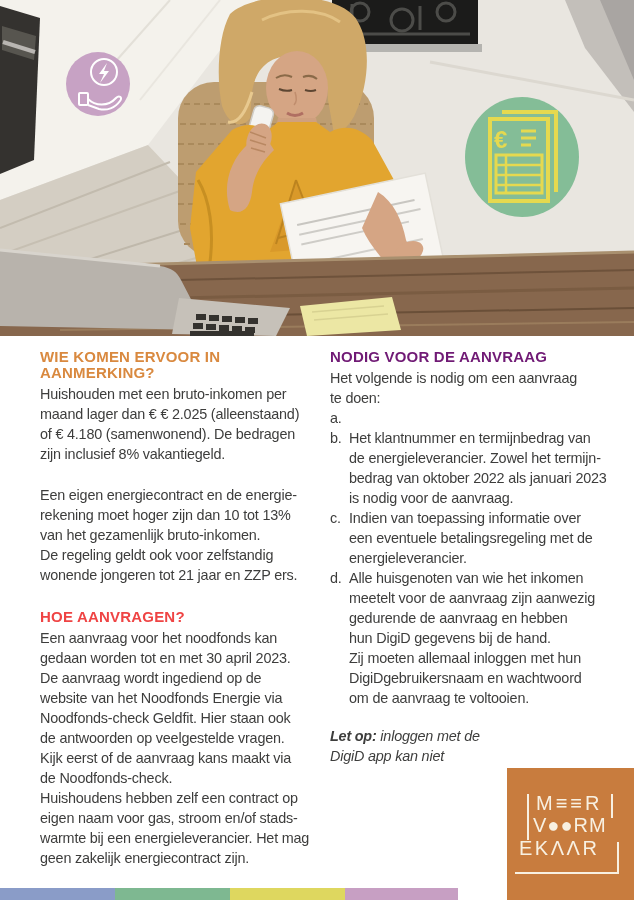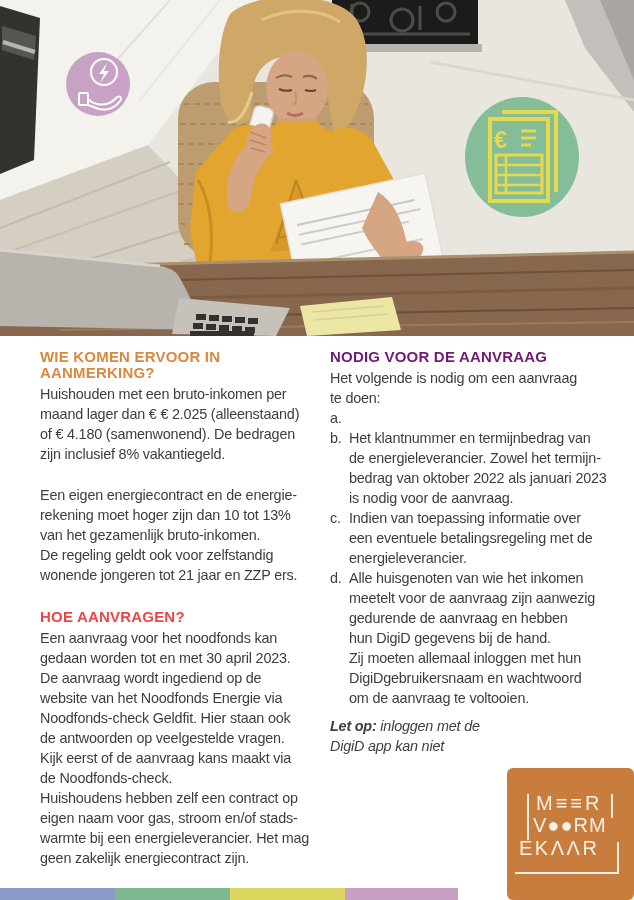--- a/index.html
+++ b/index.html
@@ -21,7 +21,7 @@
   .gap{height:21px;}
   .list-item{display:flex;align-items:flex-start;}
   .list-item .lbl{width:19px;flex:none;}
-  .note{margin-top:8px;font-style:italic;}
+  .note{margin-top:18px;font-style:italic;}
   .note .nlbl{font-weight:bold;}
   
   .logo{position:absolute;left:507px;top:768px;width:127px;height:132px;border-radius:6px;}

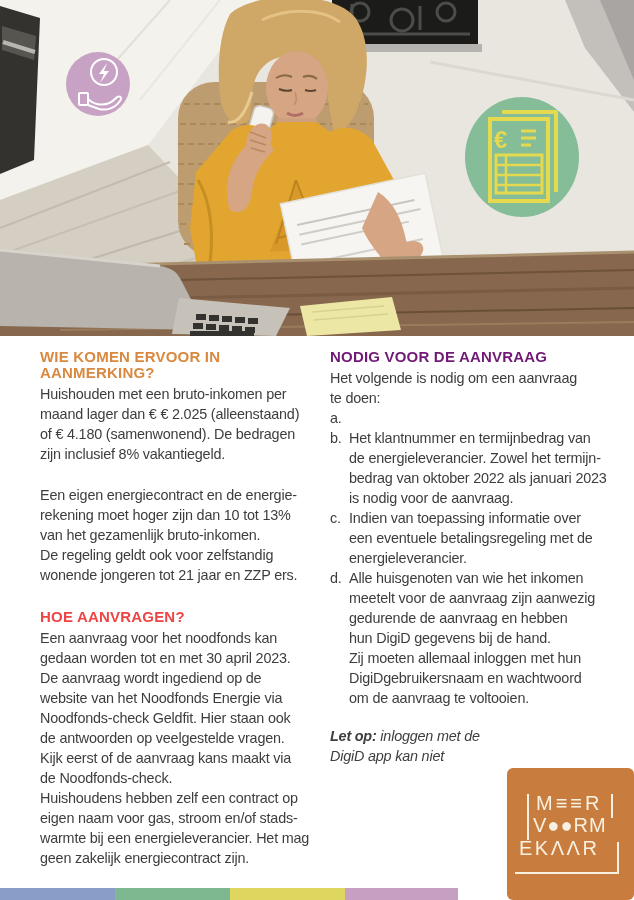--- a/index.html
+++ b/index.html
@@ -24,7 +24,7 @@
   .note{margin-top:18px;font-style:italic;}
   .note .nlbl{font-weight:bold;}
   
-  .logo{position:absolute;left:507px;top:768px;width:127px;height:132px;border-radius:6px;}
+  .logo{position:absolute;left:507px;top:768px;width:127px;height:132px;}
   .logo .lline{position:absolute;color:#f8f0e1;font-size:20px;font-weight:400;white-space:pre;}
   .lg1{left:29px;top:24px;letter-spacing:3px;}
   .lg2{left:26px;top:46px;letter-spacing:1px;}

